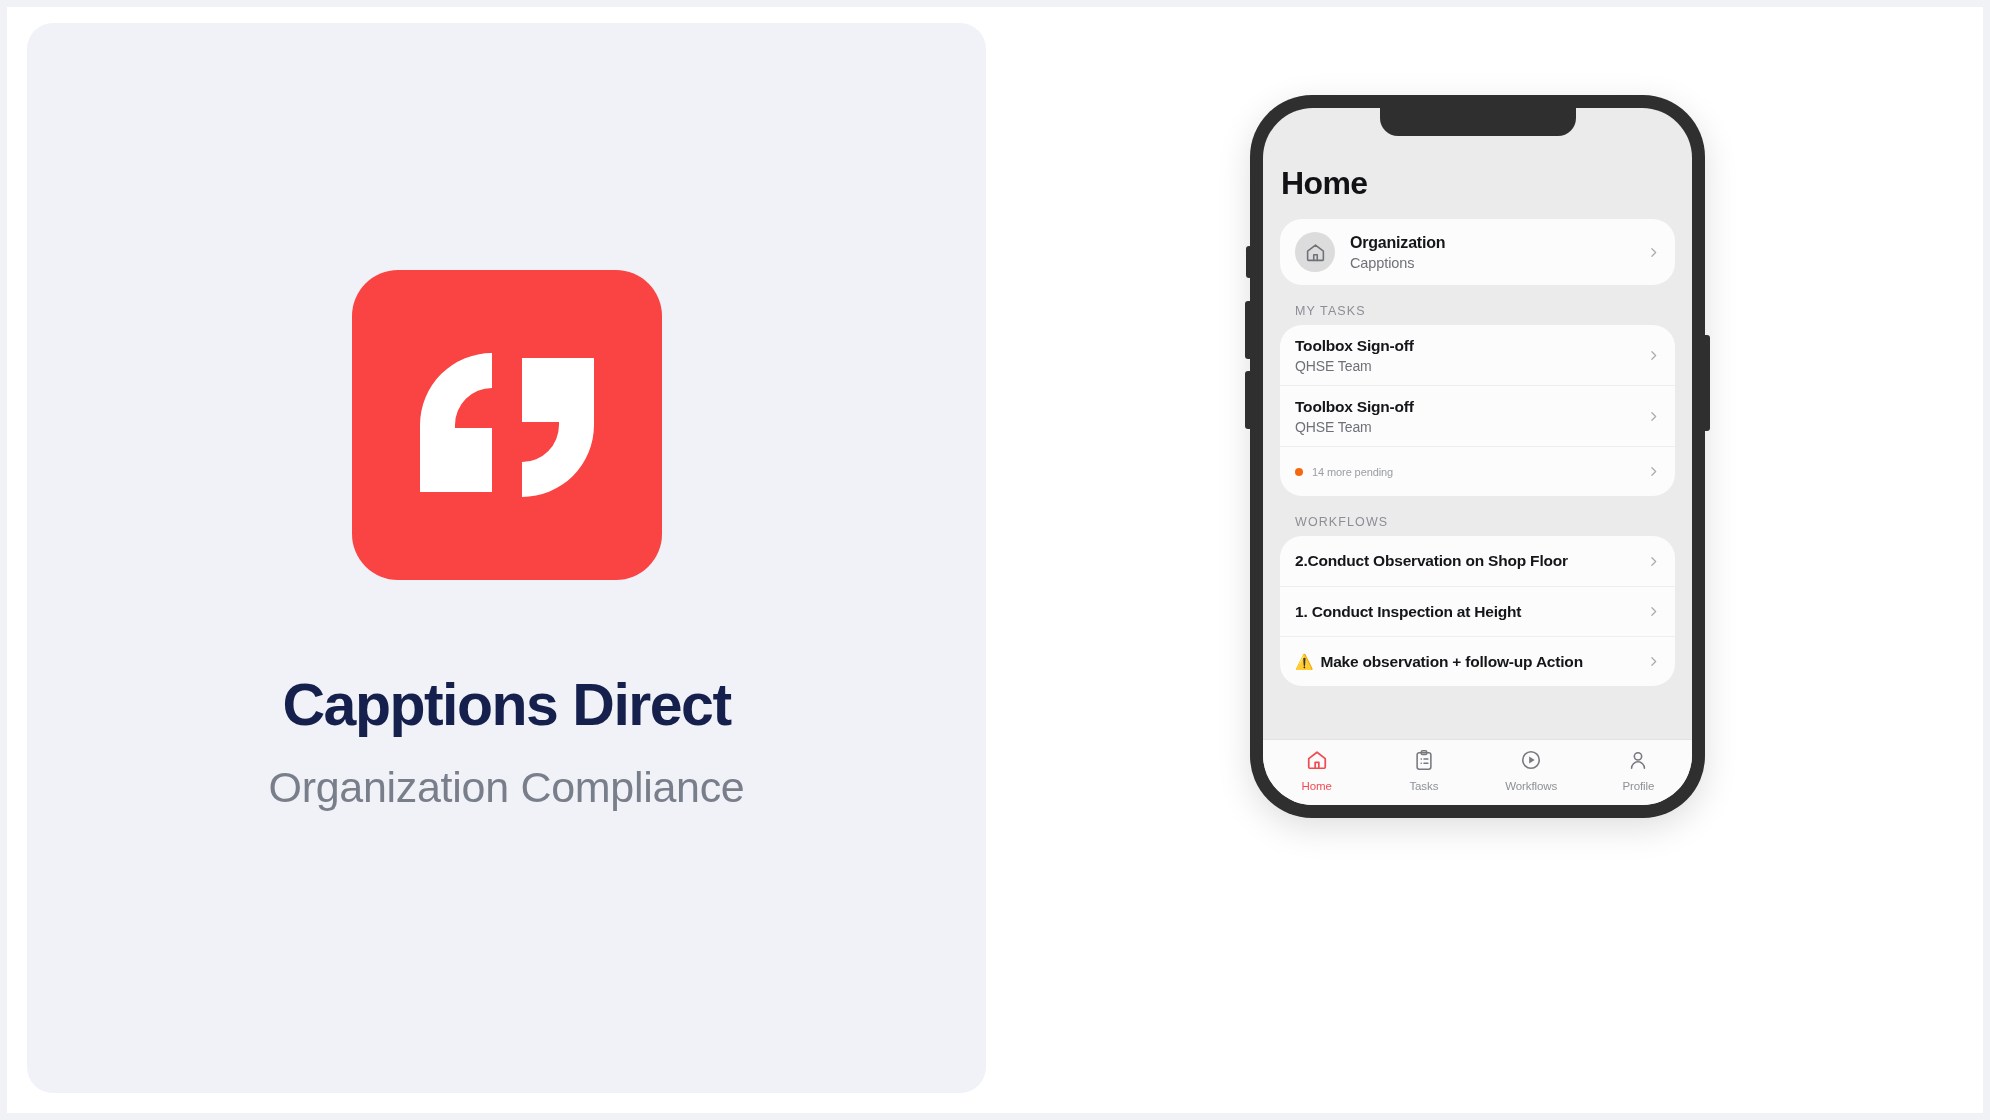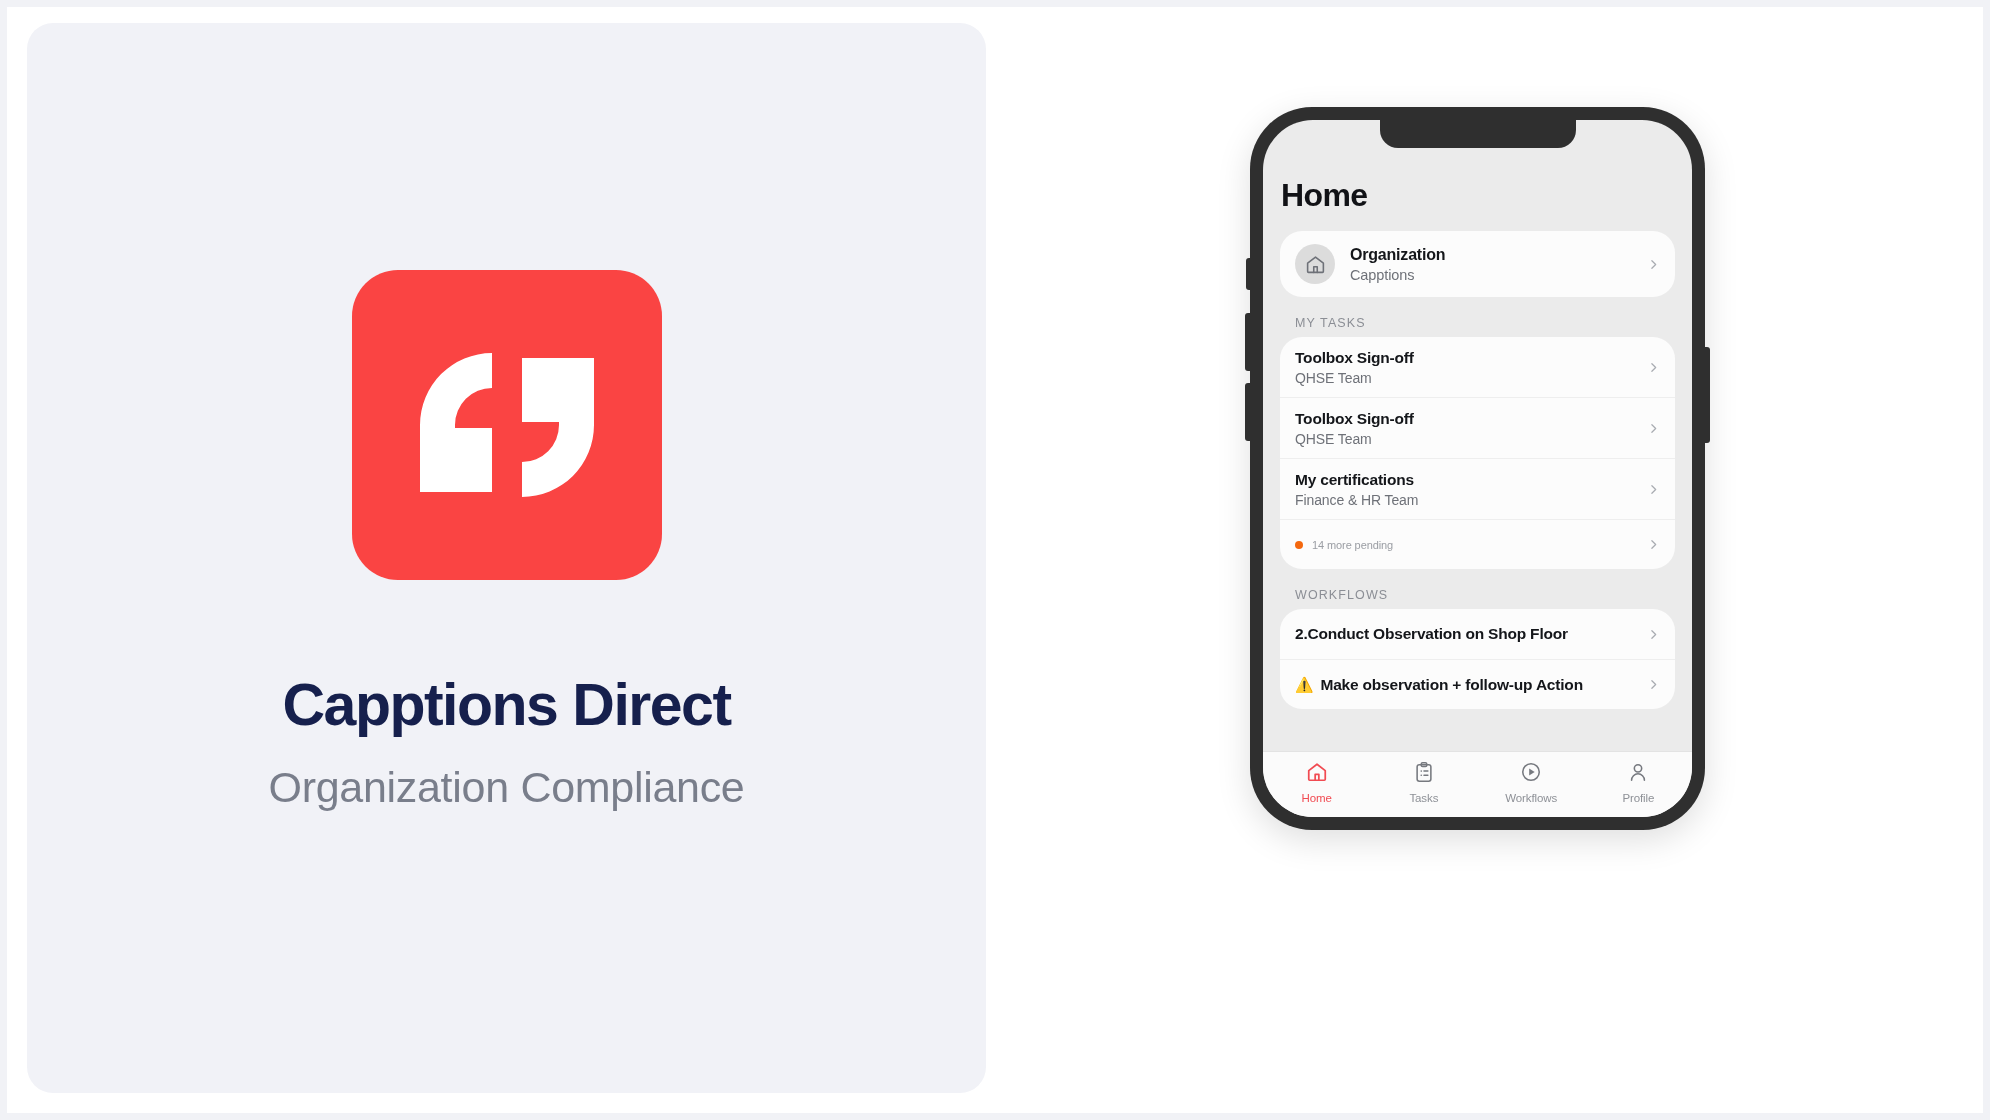--- a/index.html
+++ b/index.html
@@ -77,7 +77,7 @@
   .phone-wrap {
     position: absolute;
     left: 1243px;
-    top: 100px;
+    top: 88px;
     width: 455px;
     height: 723px;
   }

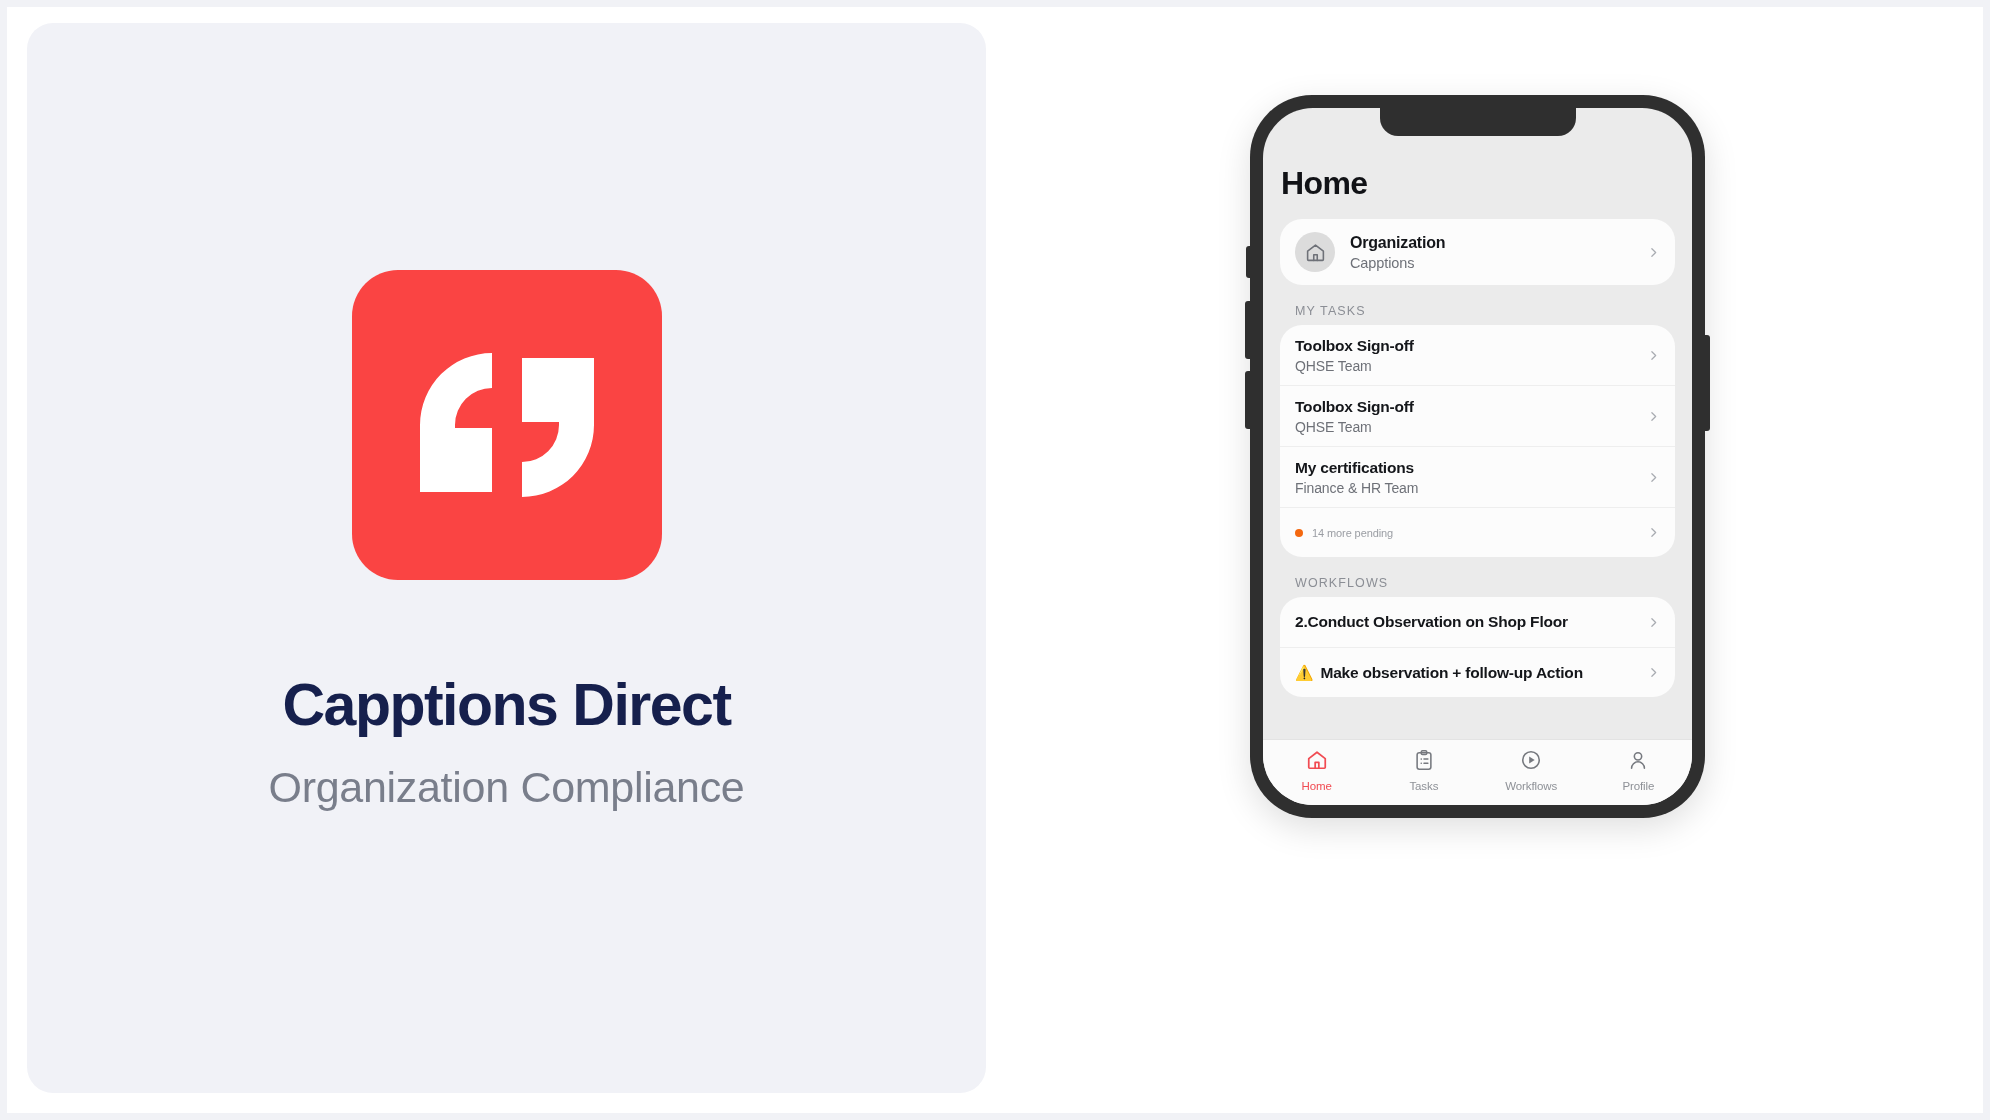--- a/index.html
+++ b/index.html
@@ -371,17 +371,6 @@
             </span>
           </div>
 
-          <div class="row">
-            <div class="row-main">
-              <div class="row-title">My certifications</div>
-              <div class="row-sub">Finance &amp; HR Team</div>
-            </div>
-            <span class="chev">
-              <svg width="13" height="13" viewBox="0 0 24 24" fill="none" stroke="currentColor" stroke-width="2.3" stroke-linecap="round" stroke-linejoin="round" aria-hidden="true">
-                  <path d="M9 5l7 7-7 7"></path>
-                </svg>
-            </span>
-          </div>
 
           <div class="row row-flat">
             <div class="row-main pending-wrap">

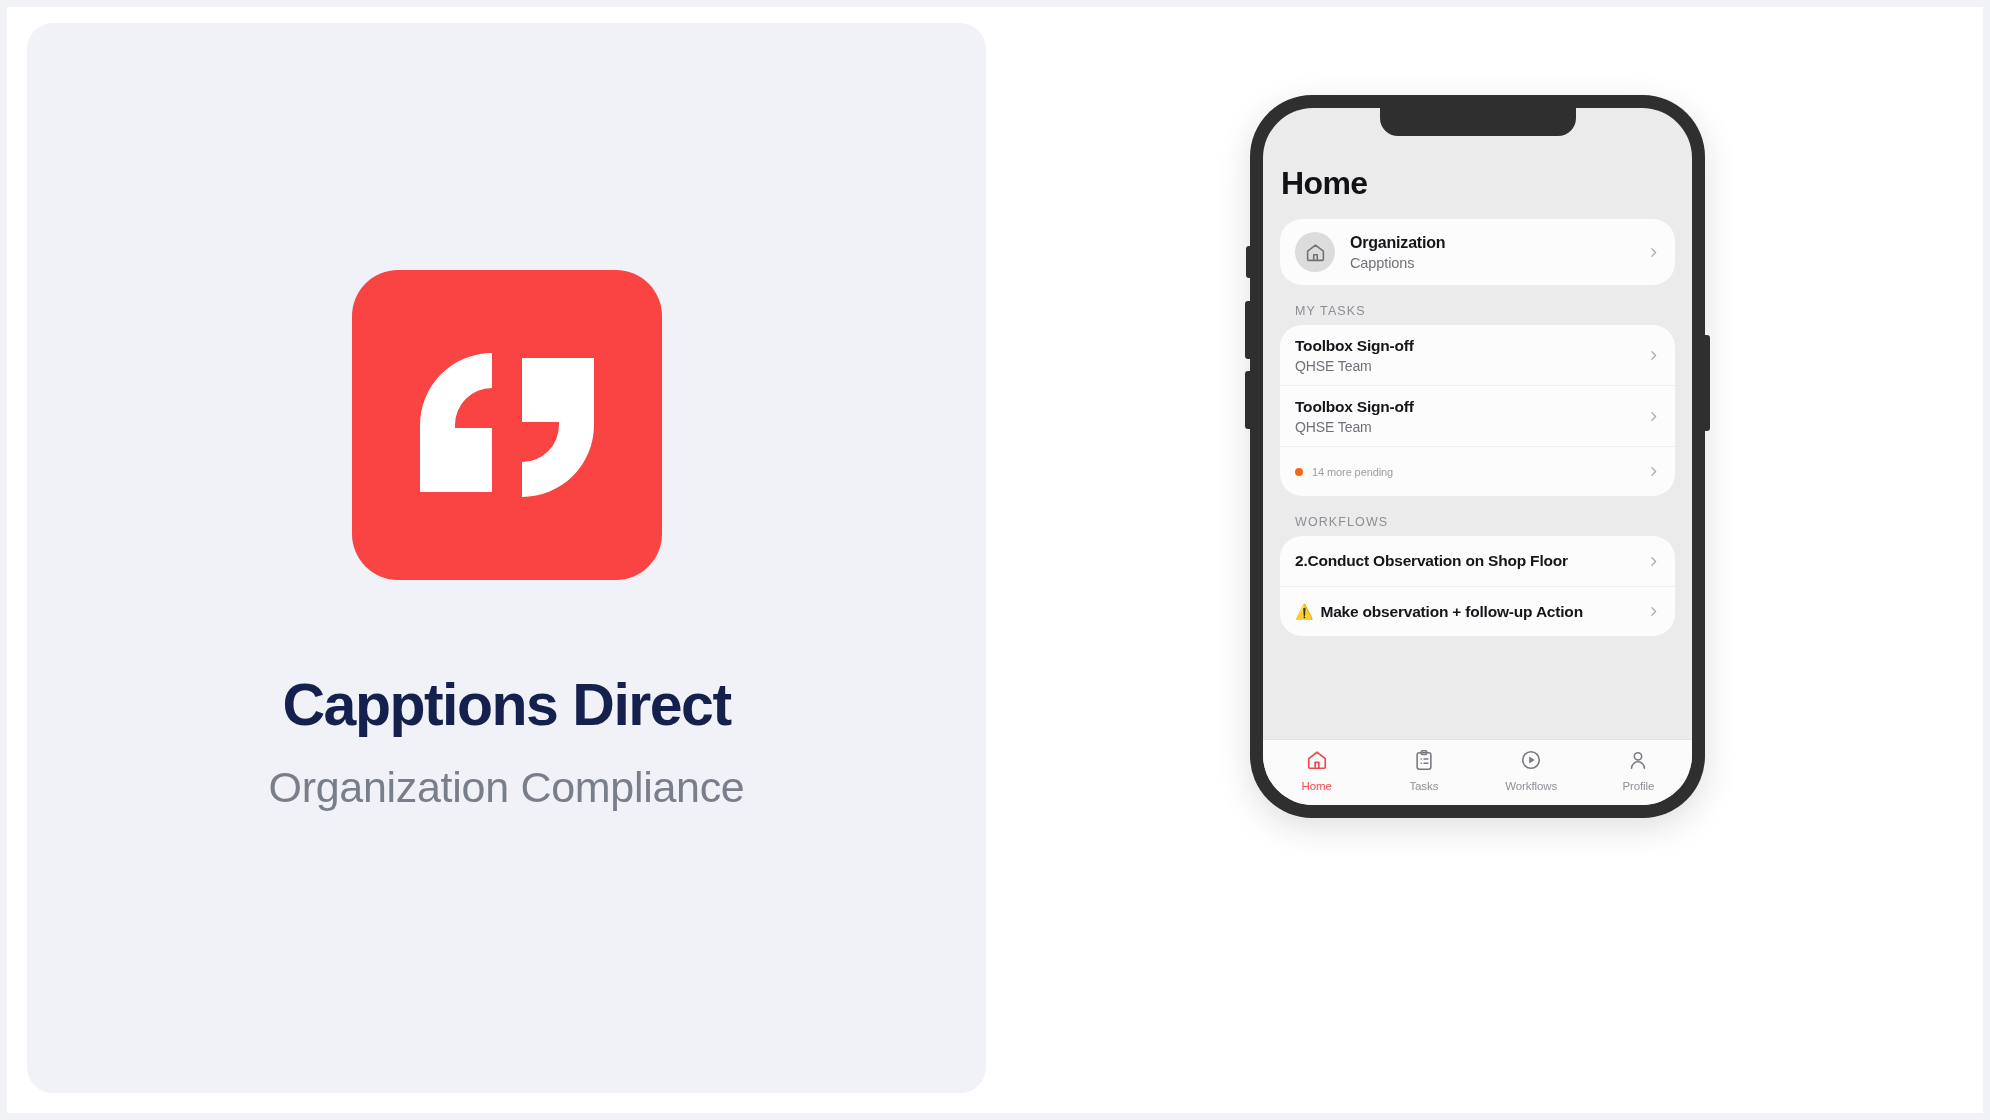--- a/index.html
+++ b/index.html
@@ -399,6 +399,16 @@
             </span>
           </div>
 
+          <div class="row row-flat">
+            <div class="row-main">
+              <div class="wf-title">1. Conduct Inspection at Height</div>
+            </div>
+            <span class="chev">
+              <svg width="13" height="13" viewBox="0 0 24 24" fill="none" stroke="currentColor" stroke-width="2.3" stroke-linecap="round" stroke-linejoin="round" aria-hidden="true">
+                  <path d="M9 5l7 7-7 7"></path>
+                </svg>
+            </span>
+          </div>
 
           <div class="row row-flat">
             <div class="row-main">

